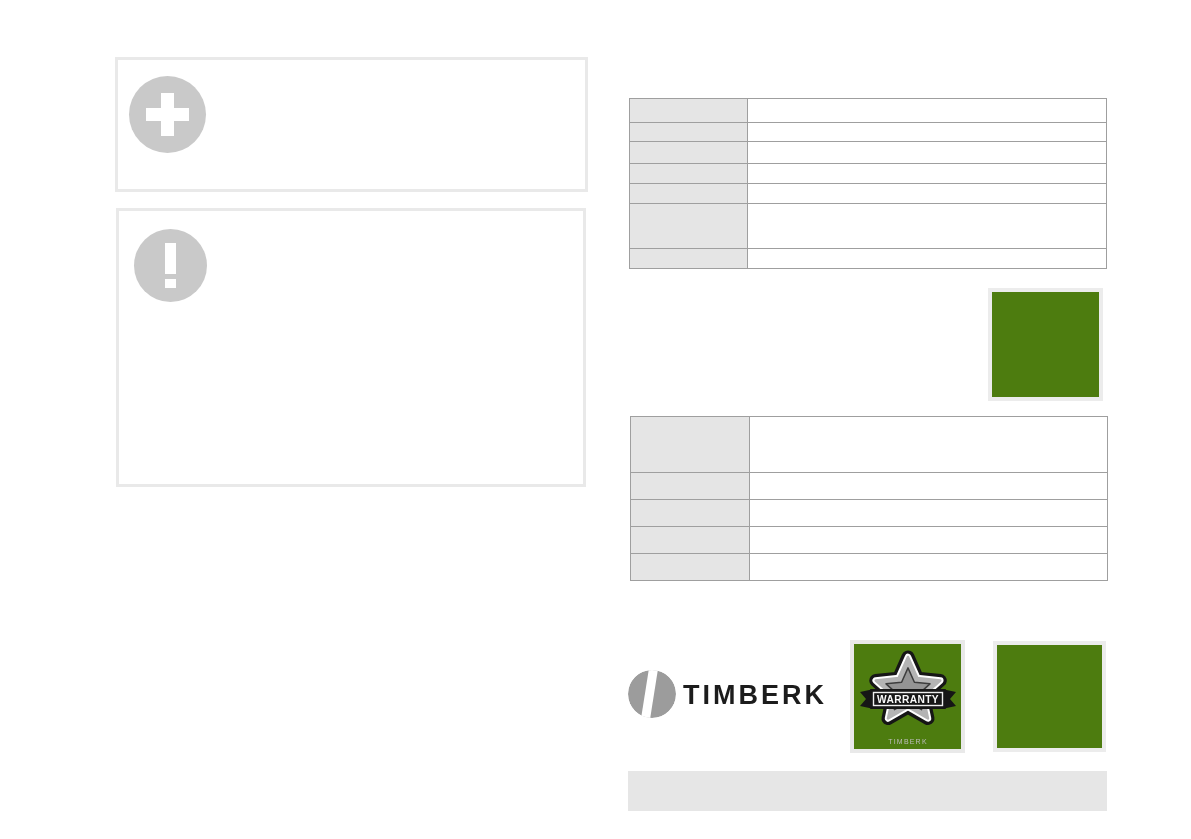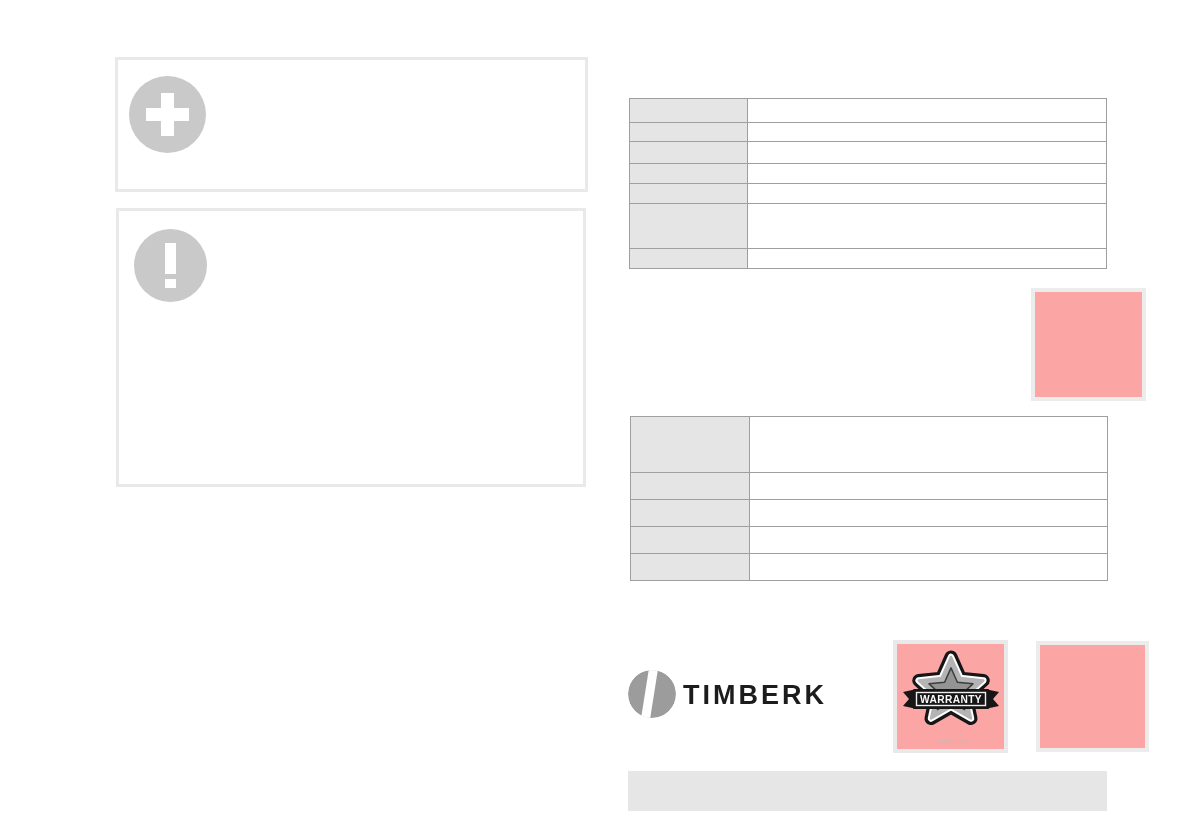--- a/index.html
+++ b/index.html
@@ -41,7 +41,7 @@
   #spec-table-bottom tr:nth-child(n+2) { height: 27px; }
 
   
-  .placeholder-box { border: 4px solid #ececec; background: #fca5a5; margin-left: 43px; }
+  .placeholder-box { border: 4px solid #ececec; background: #4d7c0f; }
   #small-box-top { left: 988px; top: 288px; width: 115px; height: 113px; }
   #badge-box { left: 850px; top: 640px; width: 115px; height: 113px; border-color: #e9e9e9; }
   #small-box-bottom { left: 993px; top: 641px; width: 113px; height: 111px; }

